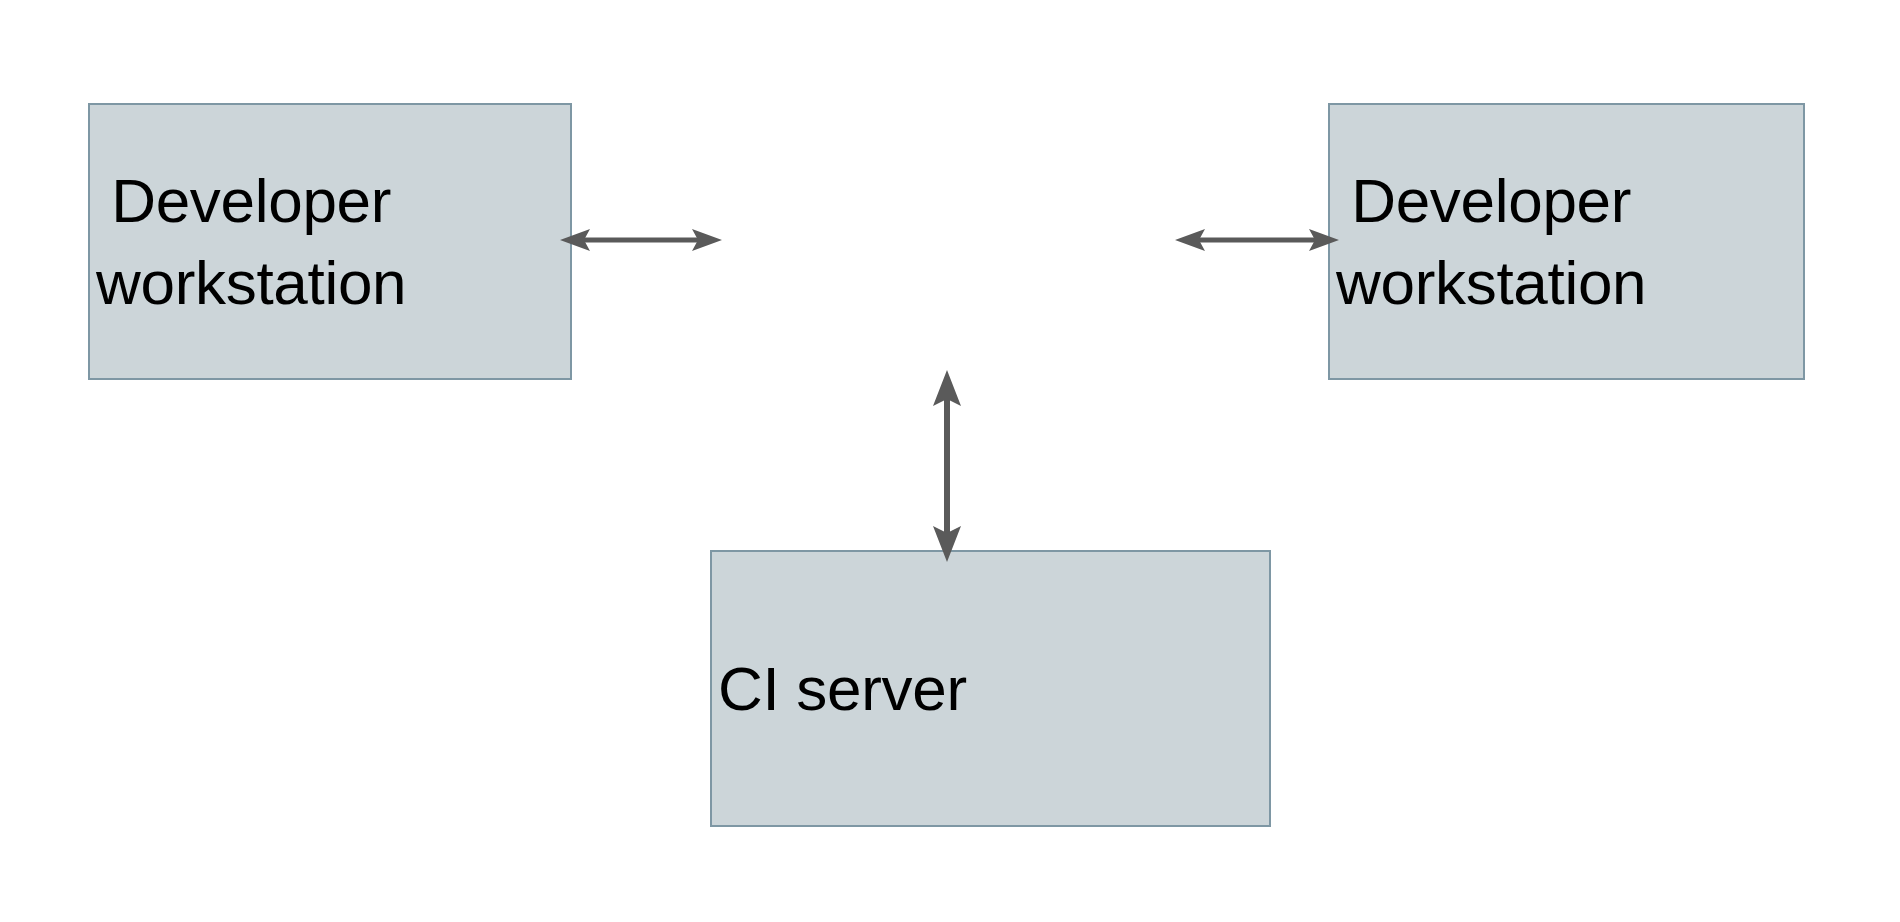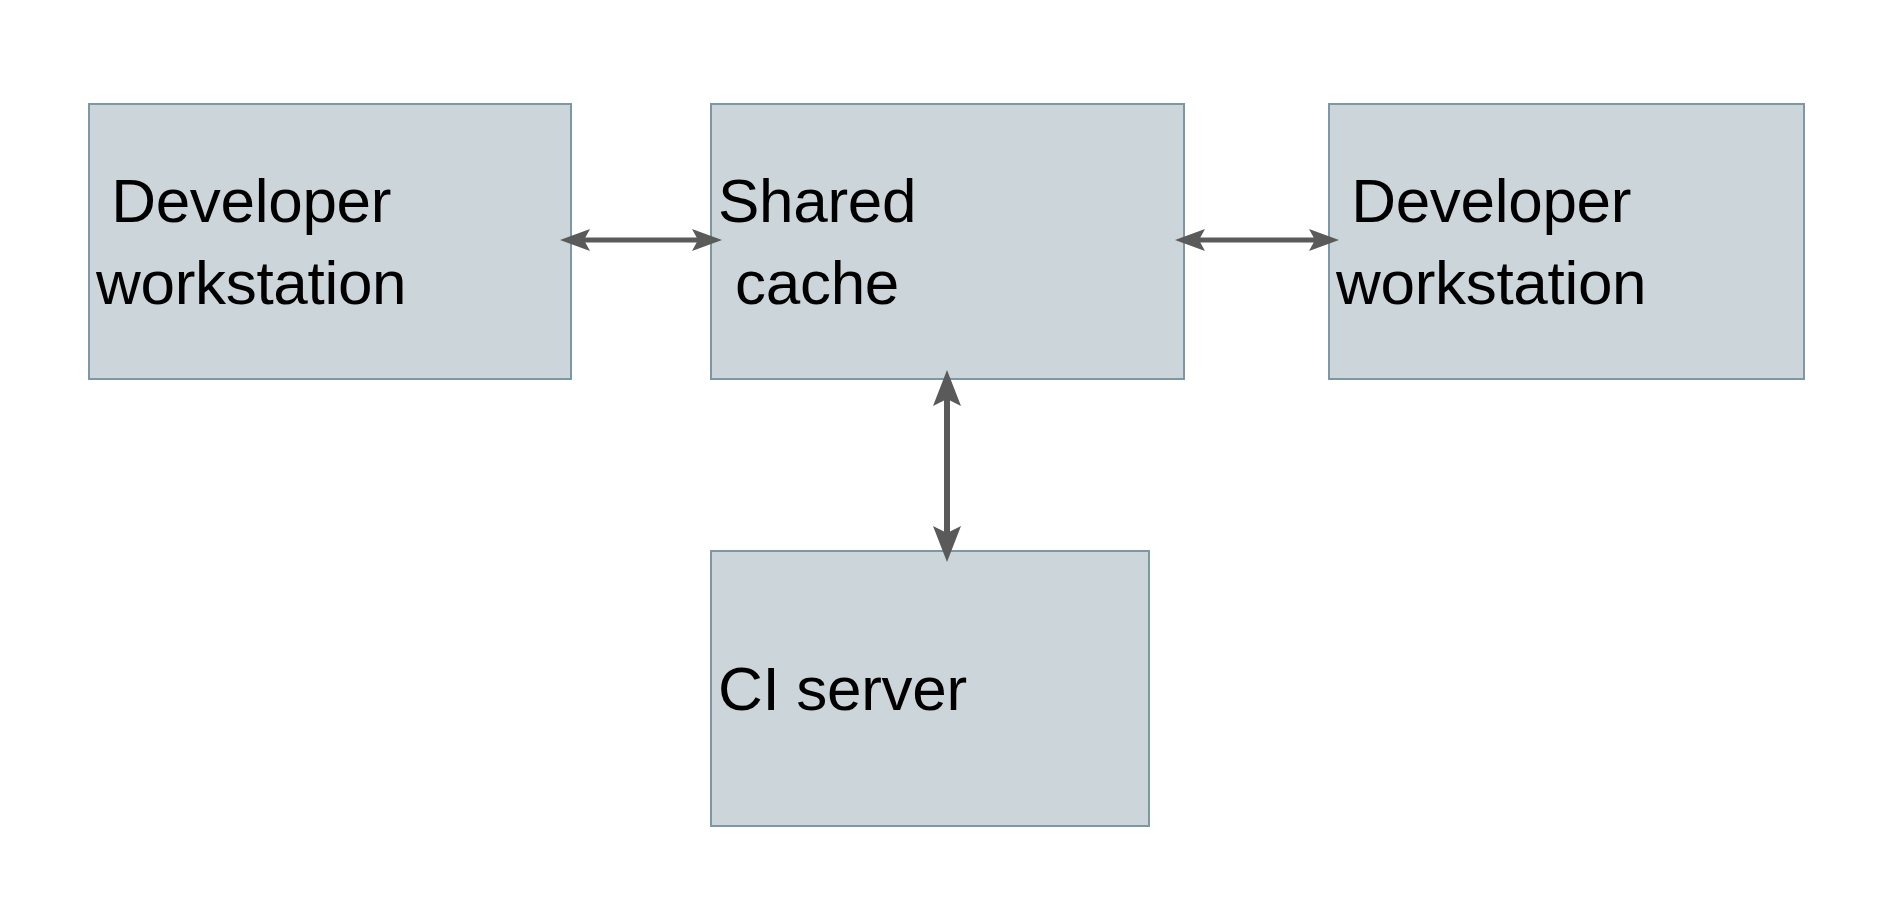--- a/index.html
+++ b/index.html
@@ -60,10 +60,6 @@
 workstation</span>
   </div>
 
-  <div class="node" id="node-shared">
-    <span class="node-label">Shared
-cache</span>
-  </div>
 
   <div class="node" id="node-dev-right">
     <span class="node-label">Developer

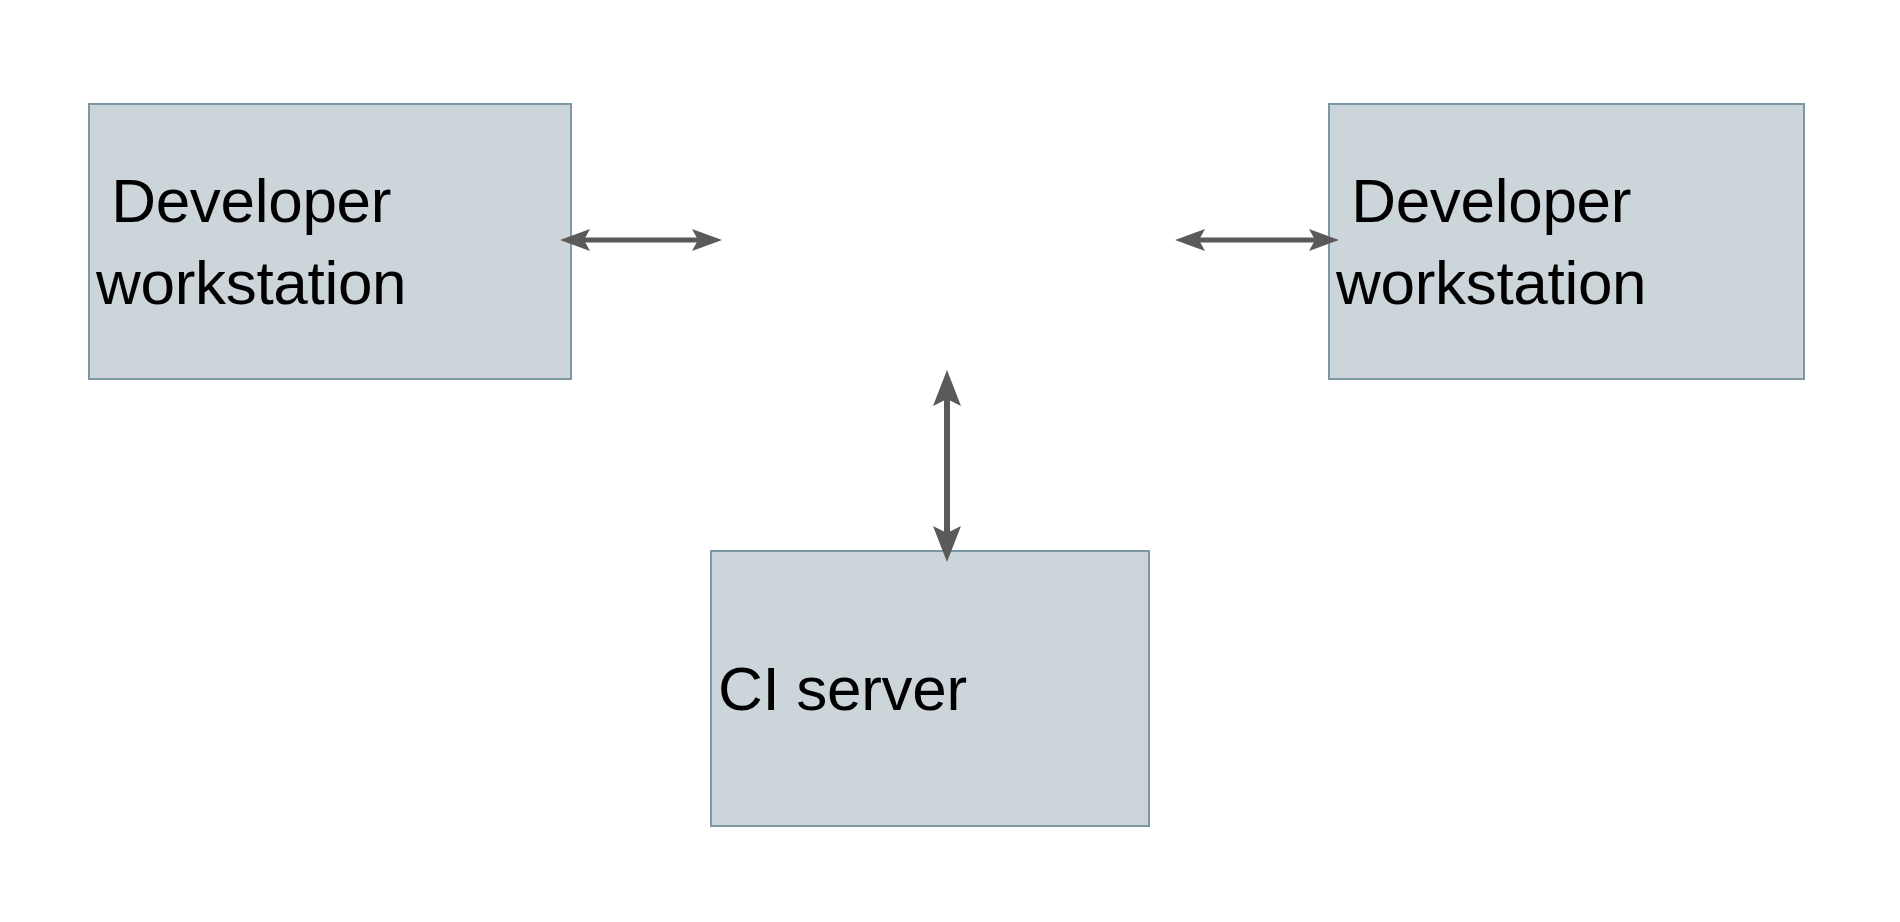--- a/index.html
+++ b/index.html
@@ -40,7 +40,7 @@
   #node-dev-left  { left: 88px;   top: 103px; width: 484px; height: 277px; }
   #node-shared    { left: 710px;  top: 103px; width: 475px; height: 277px; }
   #node-dev-right { left: 1328px; top: 103px; width: 477px; height: 277px; }
-  #node-ci        { left: 710px;  top: 550px; width: 440px; height: 277px; }
+  #node-ci        { left: 710px;  top: 550px; width: 561px; height: 277px; }
 
   .connector {
     position: absolute;

